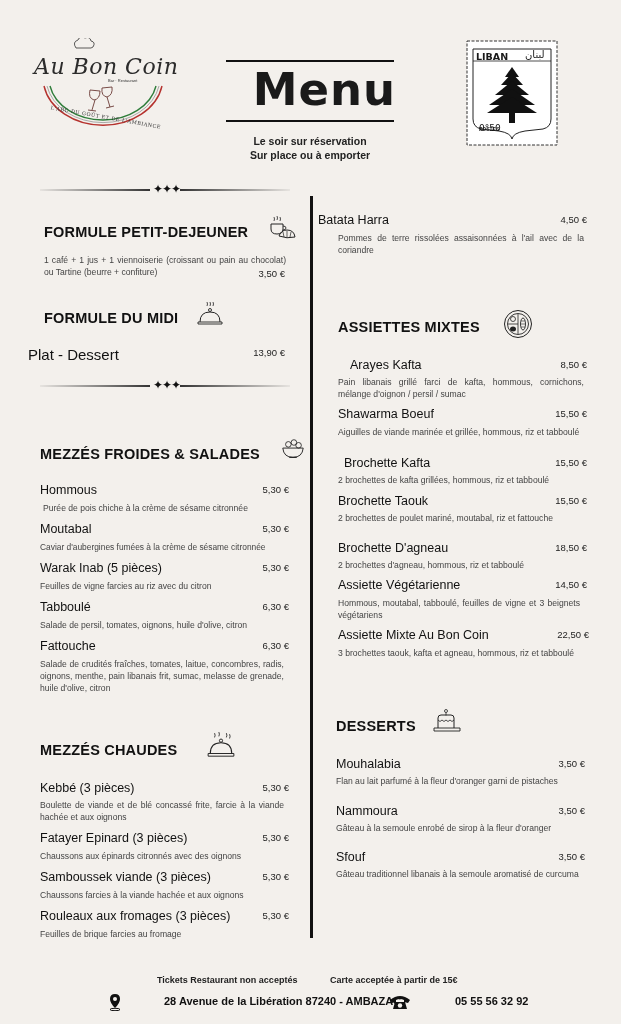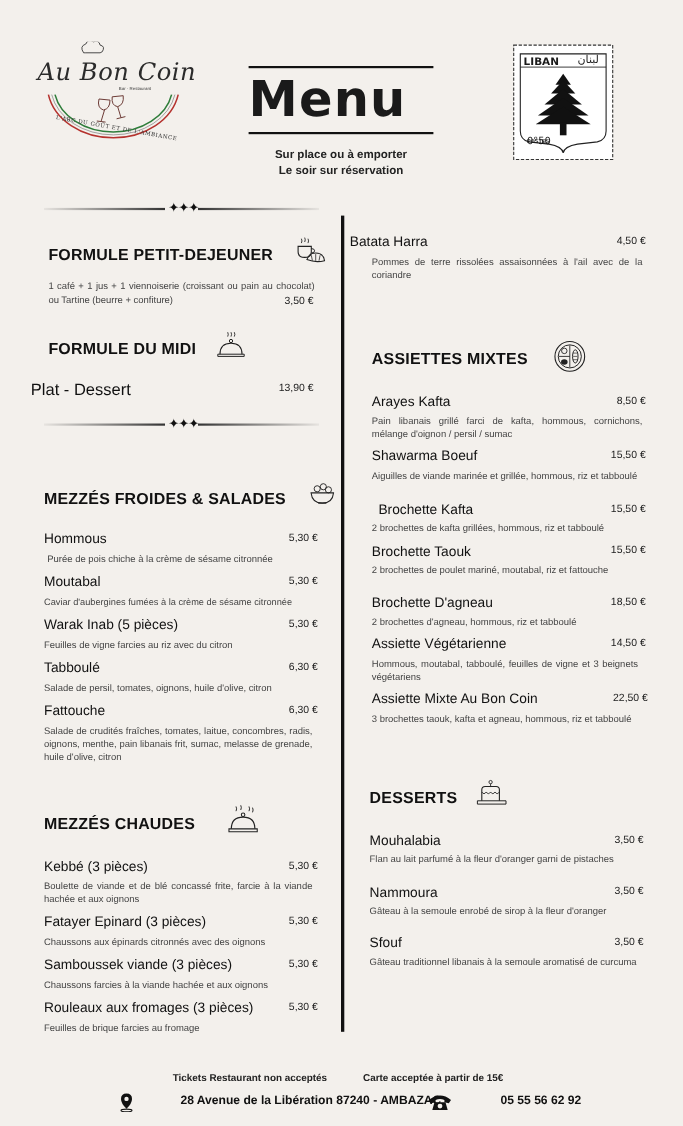--- a/index.html
+++ b/index.html
@@ -16,7 +16,7 @@
 
   .title-block { left: 226px; top: 60px; width: 170px; }
   .title-rule { height: 2px; background: #111; width: 168px; }
-  .title { font-family: "DejaVu Sans", sans-serif; font-weight: bold; font-size: 45px; text-align: left; letter-spacing: 1px; line-height: 56px; height: 58px; }
+  .title { font-family: "DejaVu Sans", sans-serif; font-weight: bold; font-size: 45px; text-align: right; letter-spacing: 1px; line-height: 56px; height: 58px; }
   .subtitle { left: 200px; top: 134px; width: 220px; text-align: center; font-size: 10.5px; font-weight: bold; line-height: 14px; color: #222; }
 
   .stamp { left: 465px; top: 39px; width: 94px; height: 108px; }

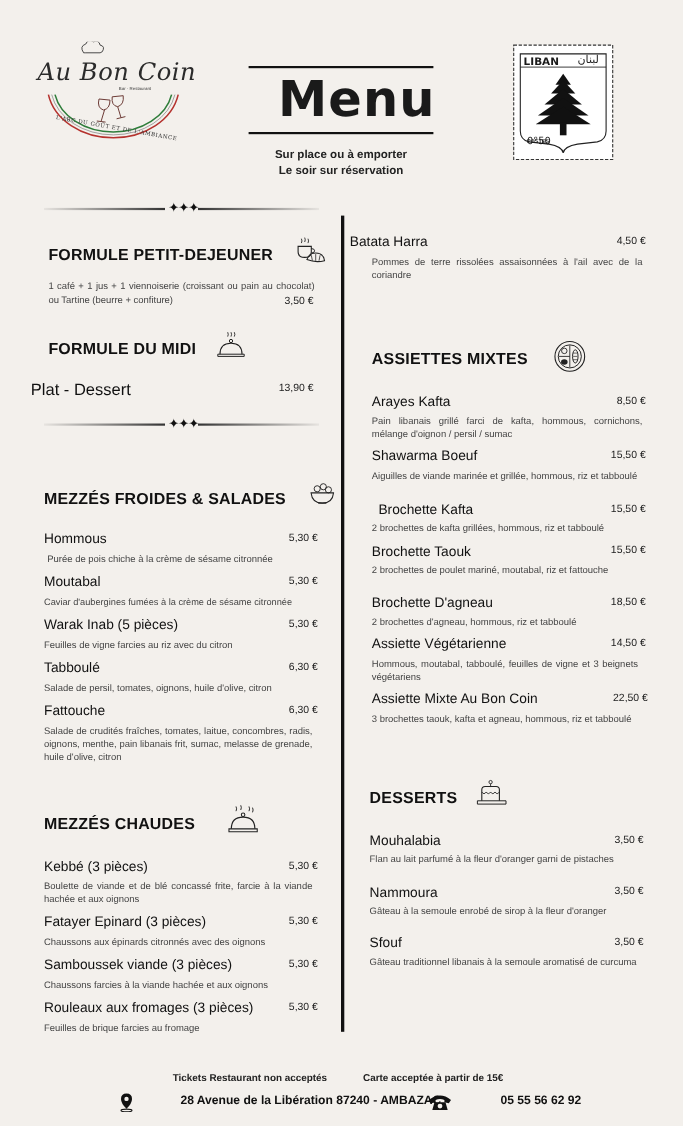--- a/index.html
+++ b/index.html
@@ -72,8 +72,8 @@
   <div class="title-rule"></div>
 </div>
 <div class="abs subtitle">
+  <div>Le soir sur réservation</div>
   <div>Sur place ou à emporter</div>
-  <div>Le soir sur réservation</div>
 </div>
 
 <div class="abs stamp">

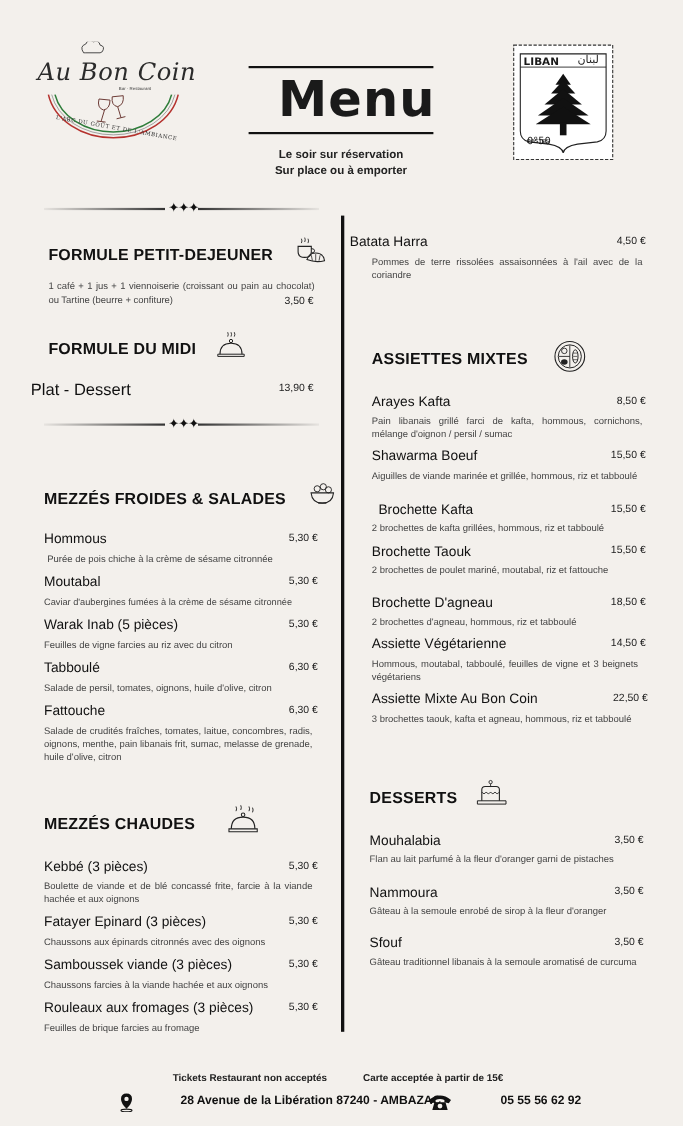--- a/index.html
+++ b/index.html
@@ -207,7 +207,7 @@
 </svg>
 
 <div>
-  <div class="abs item-name" style="left:338px;top:358px">Arayes Kafta</div>
+  <div class="abs item-name" style="left:350px;top:358px">Arayes Kafta</div>
   <div class="abs item-price" style="left:538px;top:359px;width:49px">8,50 €</div>
   <div class="abs item-desc" style="left:338px;top:376px;width:246px;text-align-last:left">Pain libanais grillé farci de kafta, hommous, cornichons, mélange d'oignon / persil / sumac</div>
 

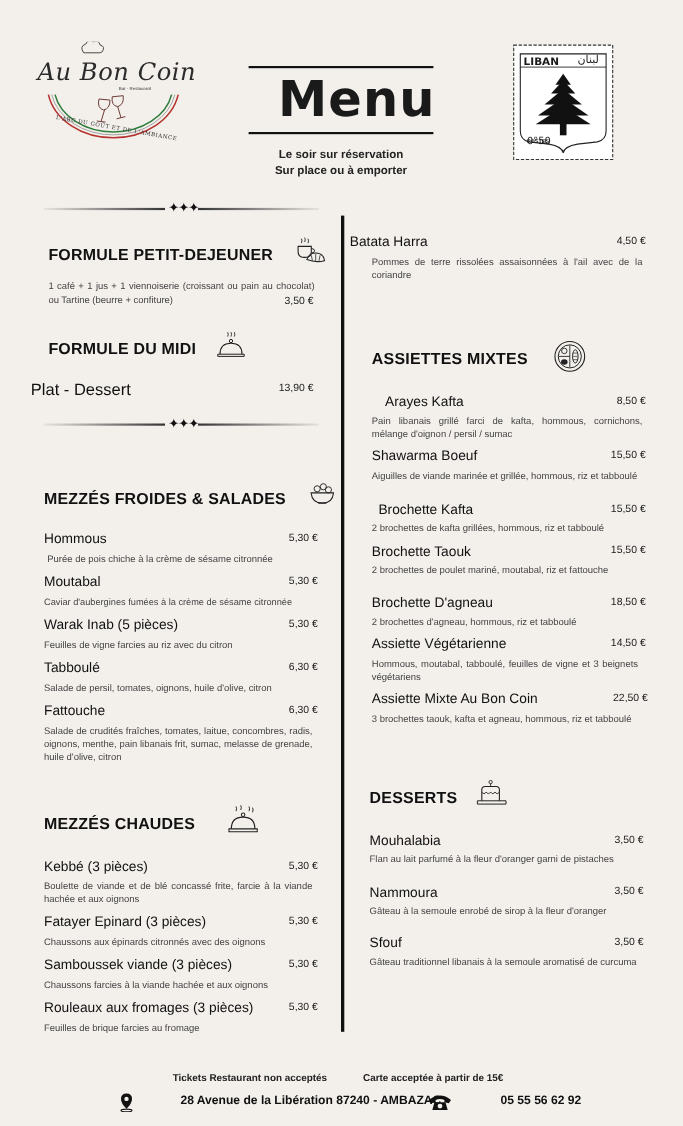--- a/index.html
+++ b/index.html
@@ -274,6 +274,6 @@
   <path d="M6 8 h10 l2 7 h-14 z" fill="#111"></path>
   <circle cx="11" cy="11.5" r="2.2" fill="#f3f0ec"></circle>
 </svg>
-<div class="abs footer-info" style="left:418px;top:995px">05 55 56 62 92</div>
+<div class="abs footer-info" style="left:418px;top:995px">05 55 56 32 92</div>
 
 </body></html>

